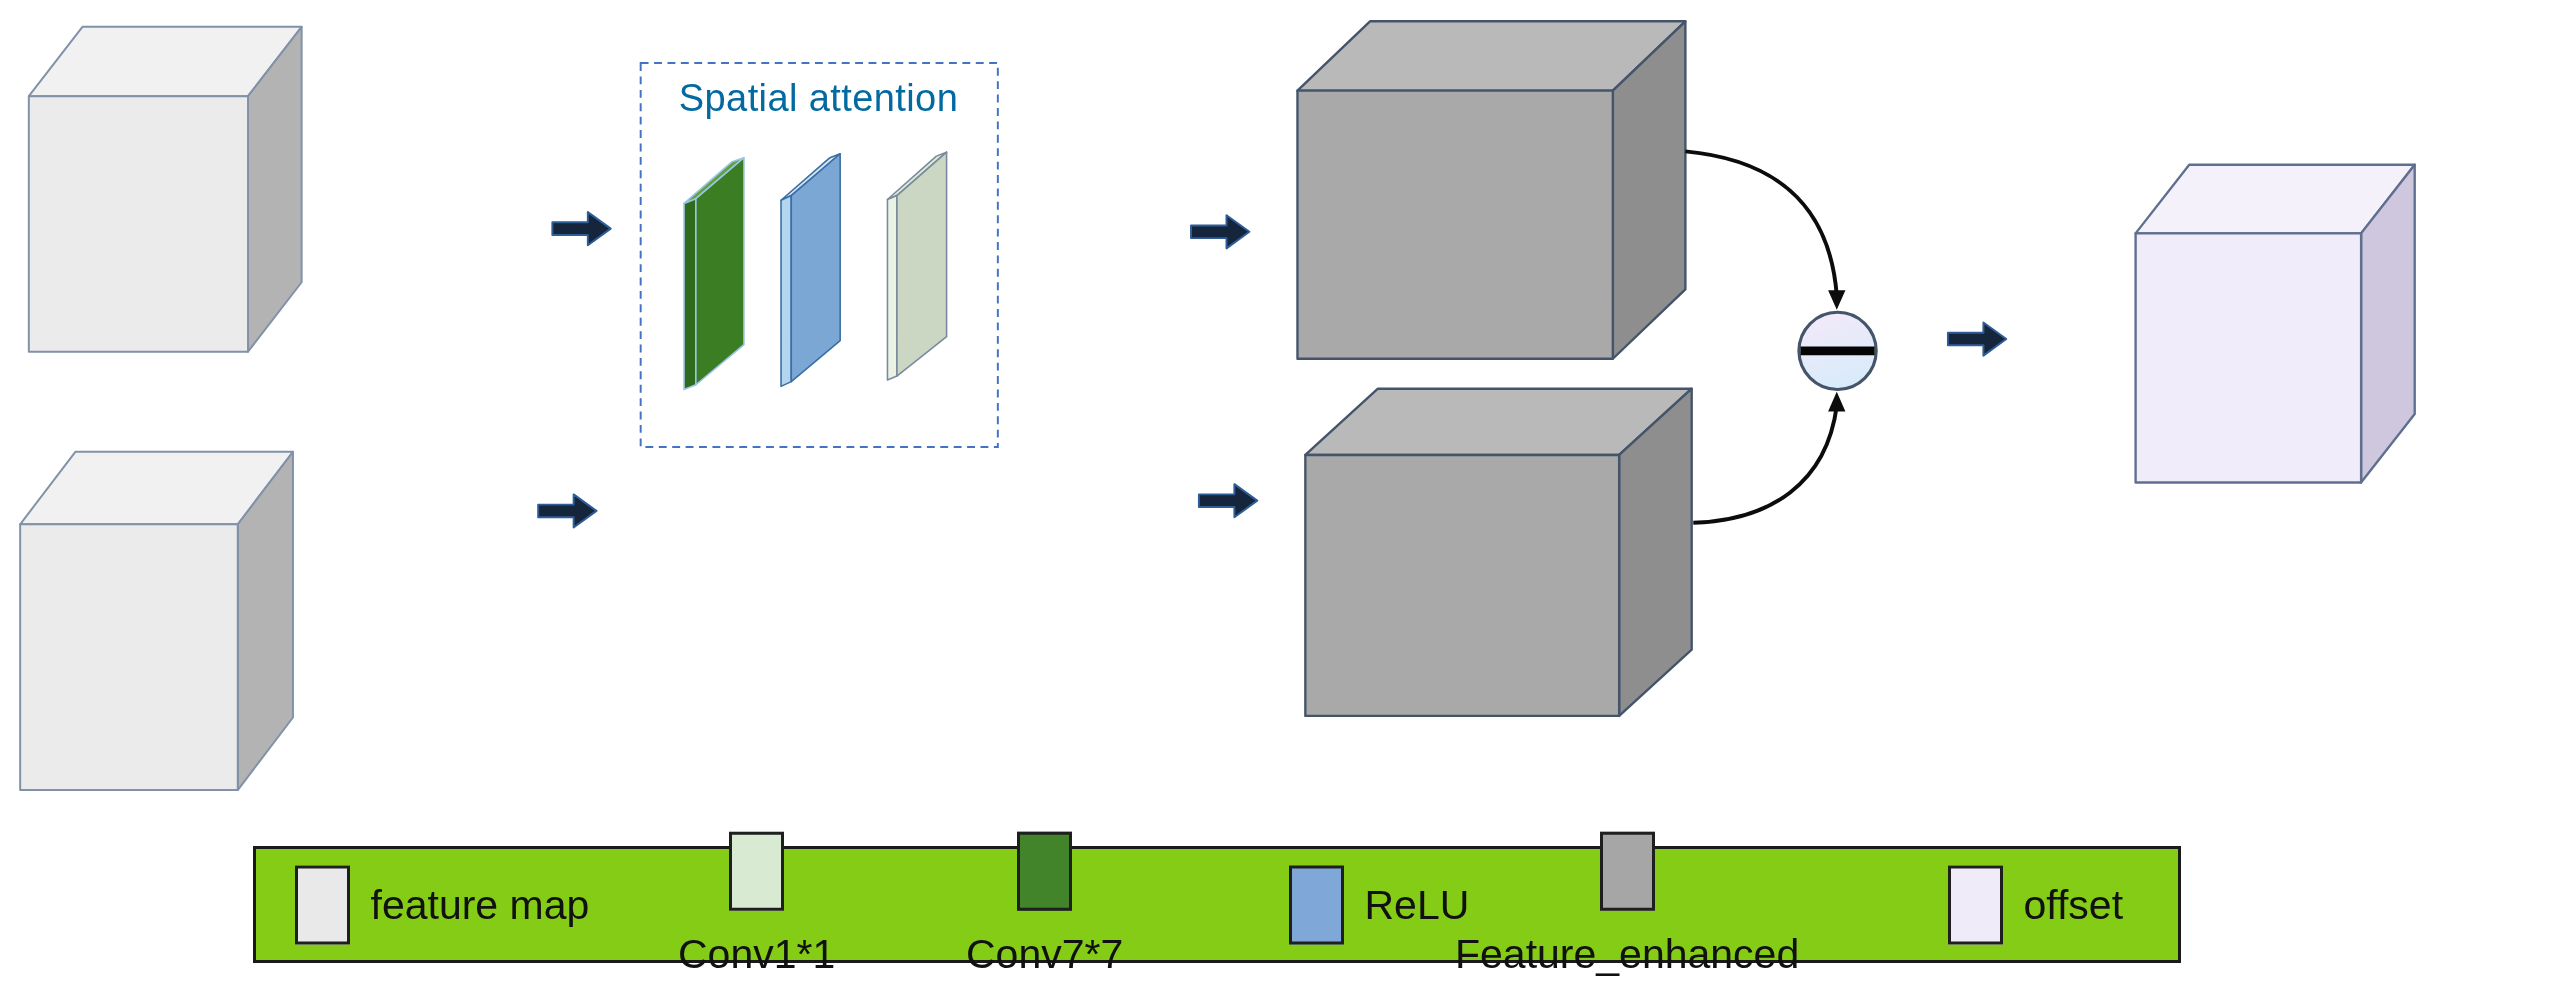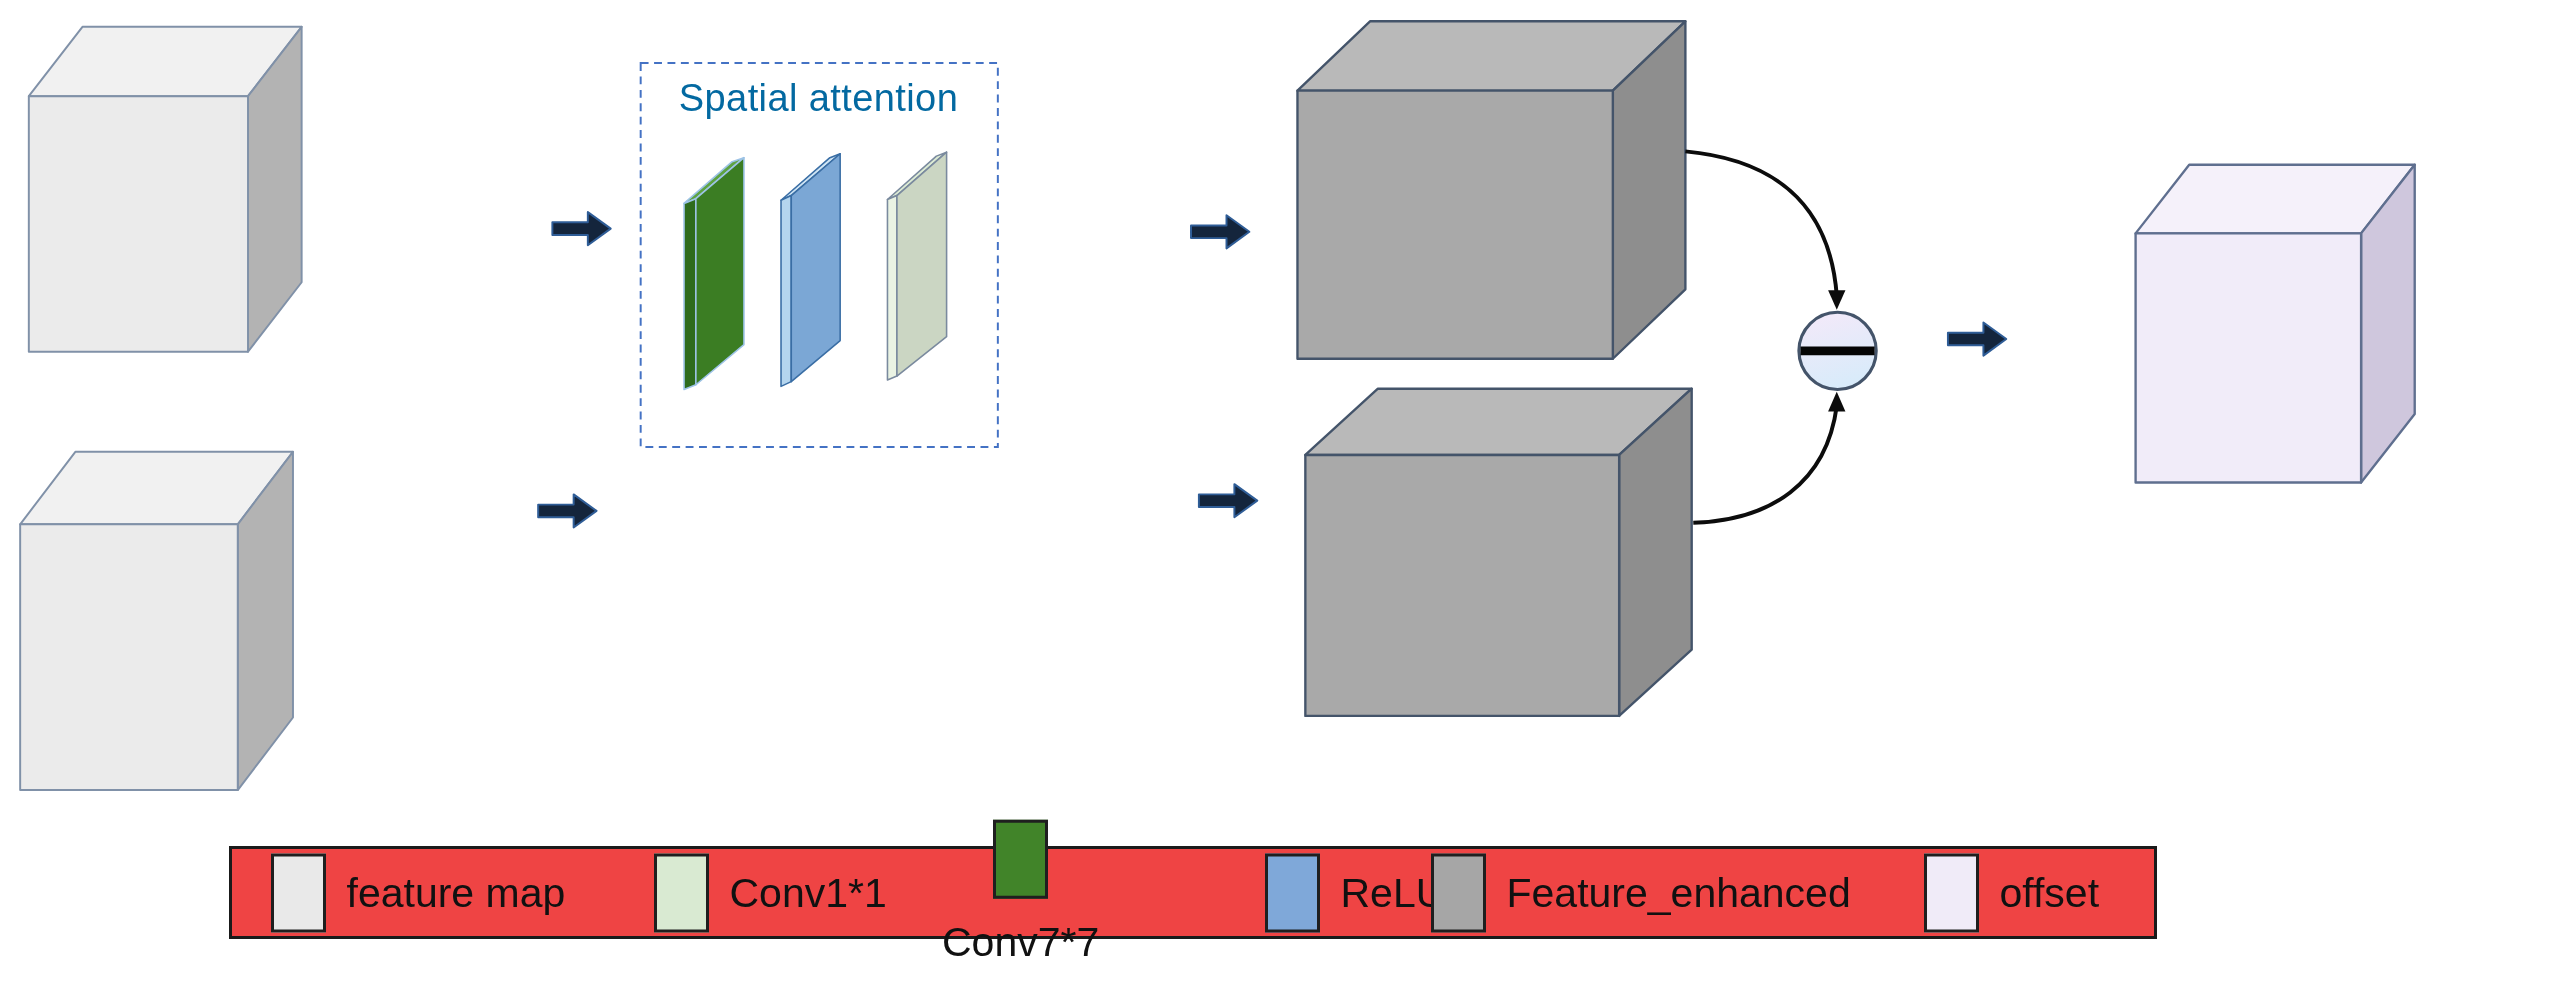--- a/index.html
+++ b/index.html
@@ -20,11 +20,11 @@
   }
   .legend-box{
     position:absolute;
-    left:229px;top:846px;
-    width:1928px;height:93px;
+    left:253px;top:846px;
+    width:1928px;height:117px;
     box-sizing:border-box;
     border:3.2px solid #1a1a1a;
-    background:#ef4444;
+    background:#84cc16;
   }
   .legend-item{
     position:absolute;top:50%;transform:translateY(-50%);

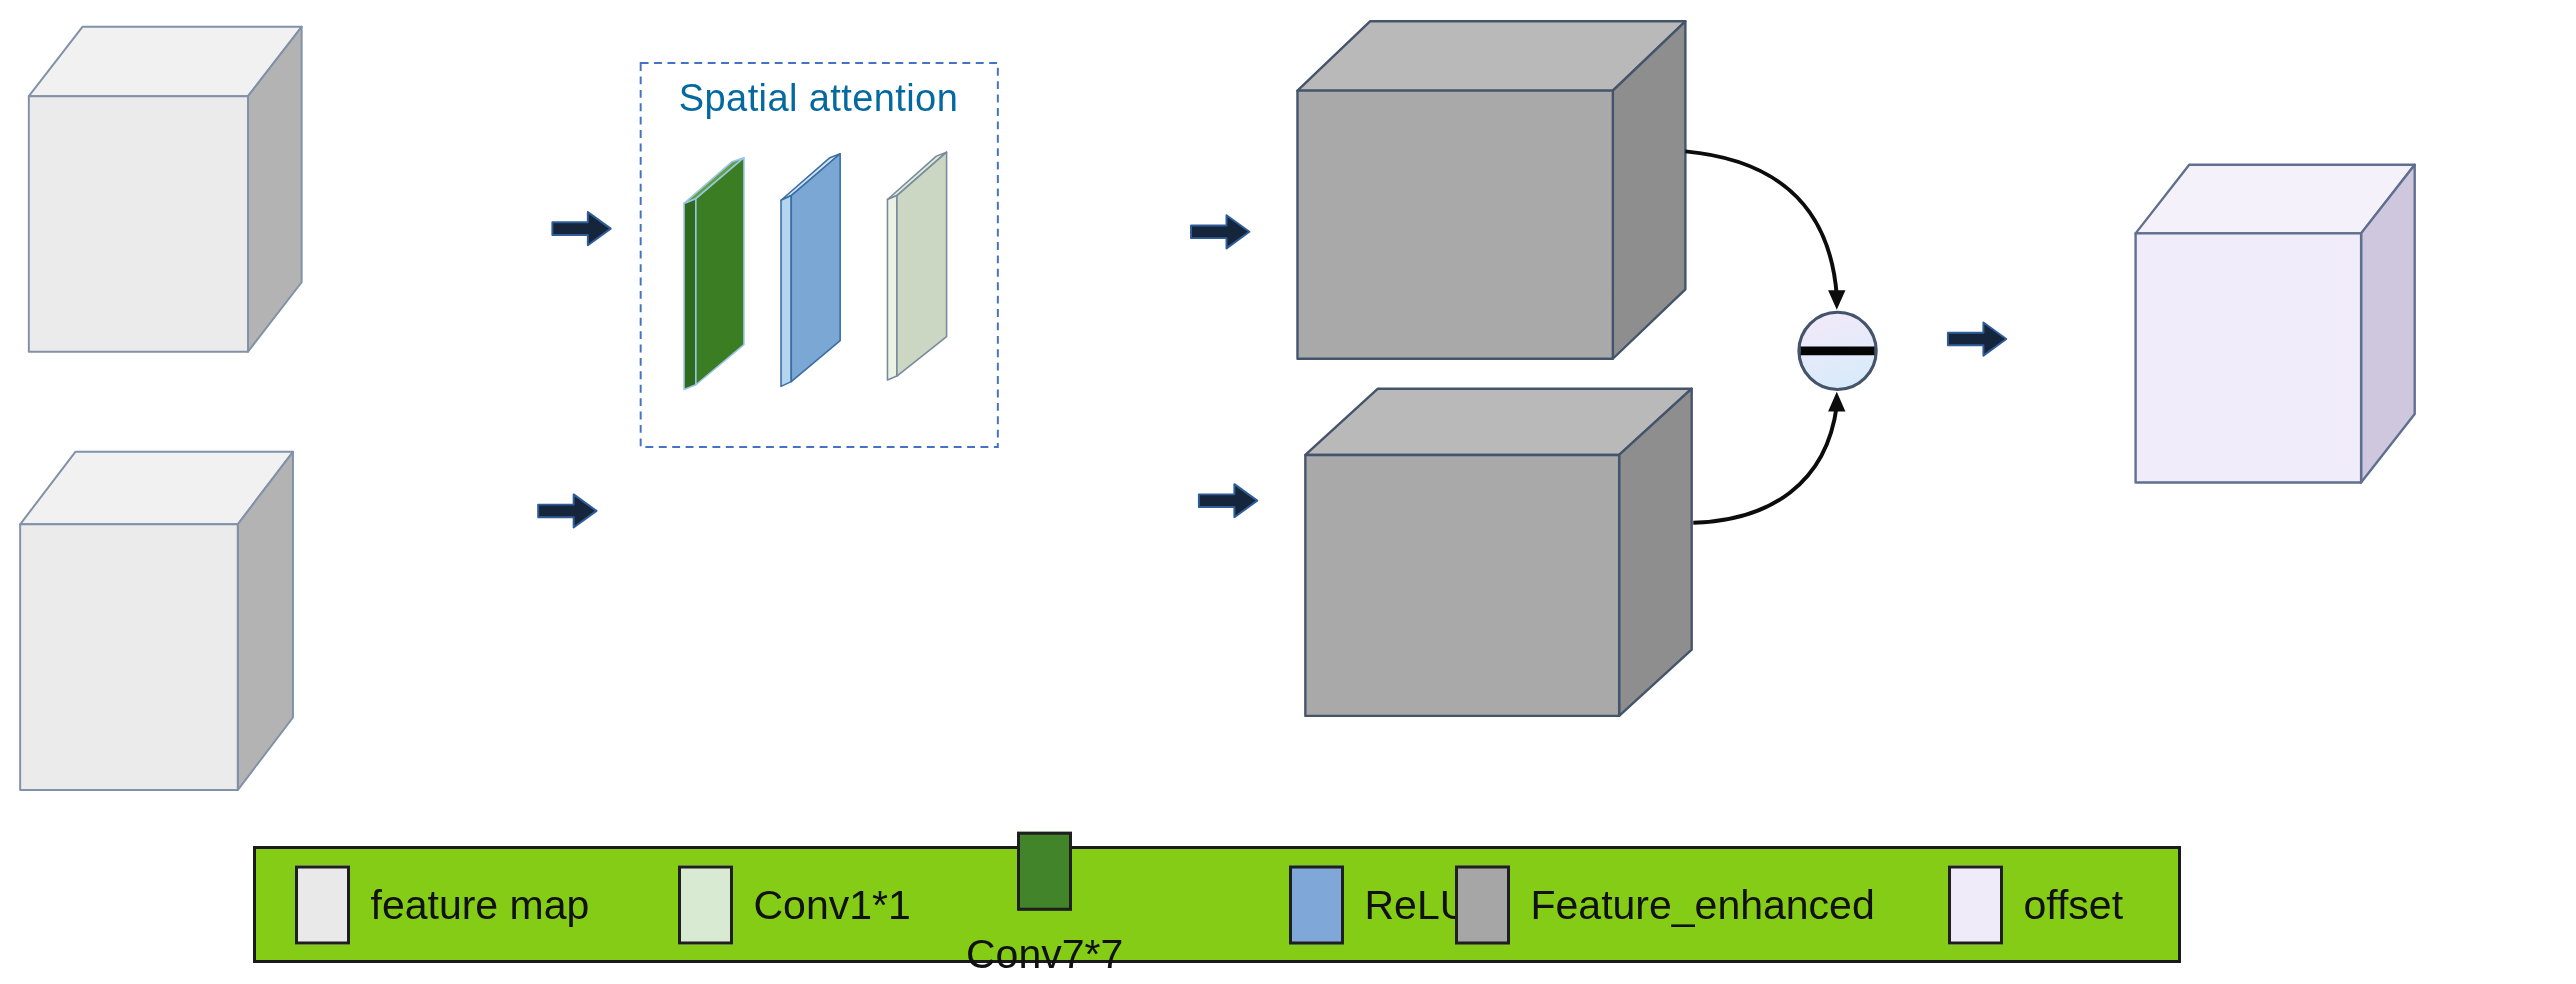--- a/index.html
+++ b/index.html
@@ -39,7 +39,7 @@
   }
   .legend-label{font-size:41px;color:#111;}
   .li-0{left:39px;}
-  .li-1{left:422px;}
+  .li-1{left:422px;flex-direction:column;}
   .li-2{left:710px;flex-direction:column;}
   .li-3{left:1033px;}
   .li-4{left:1199px;}

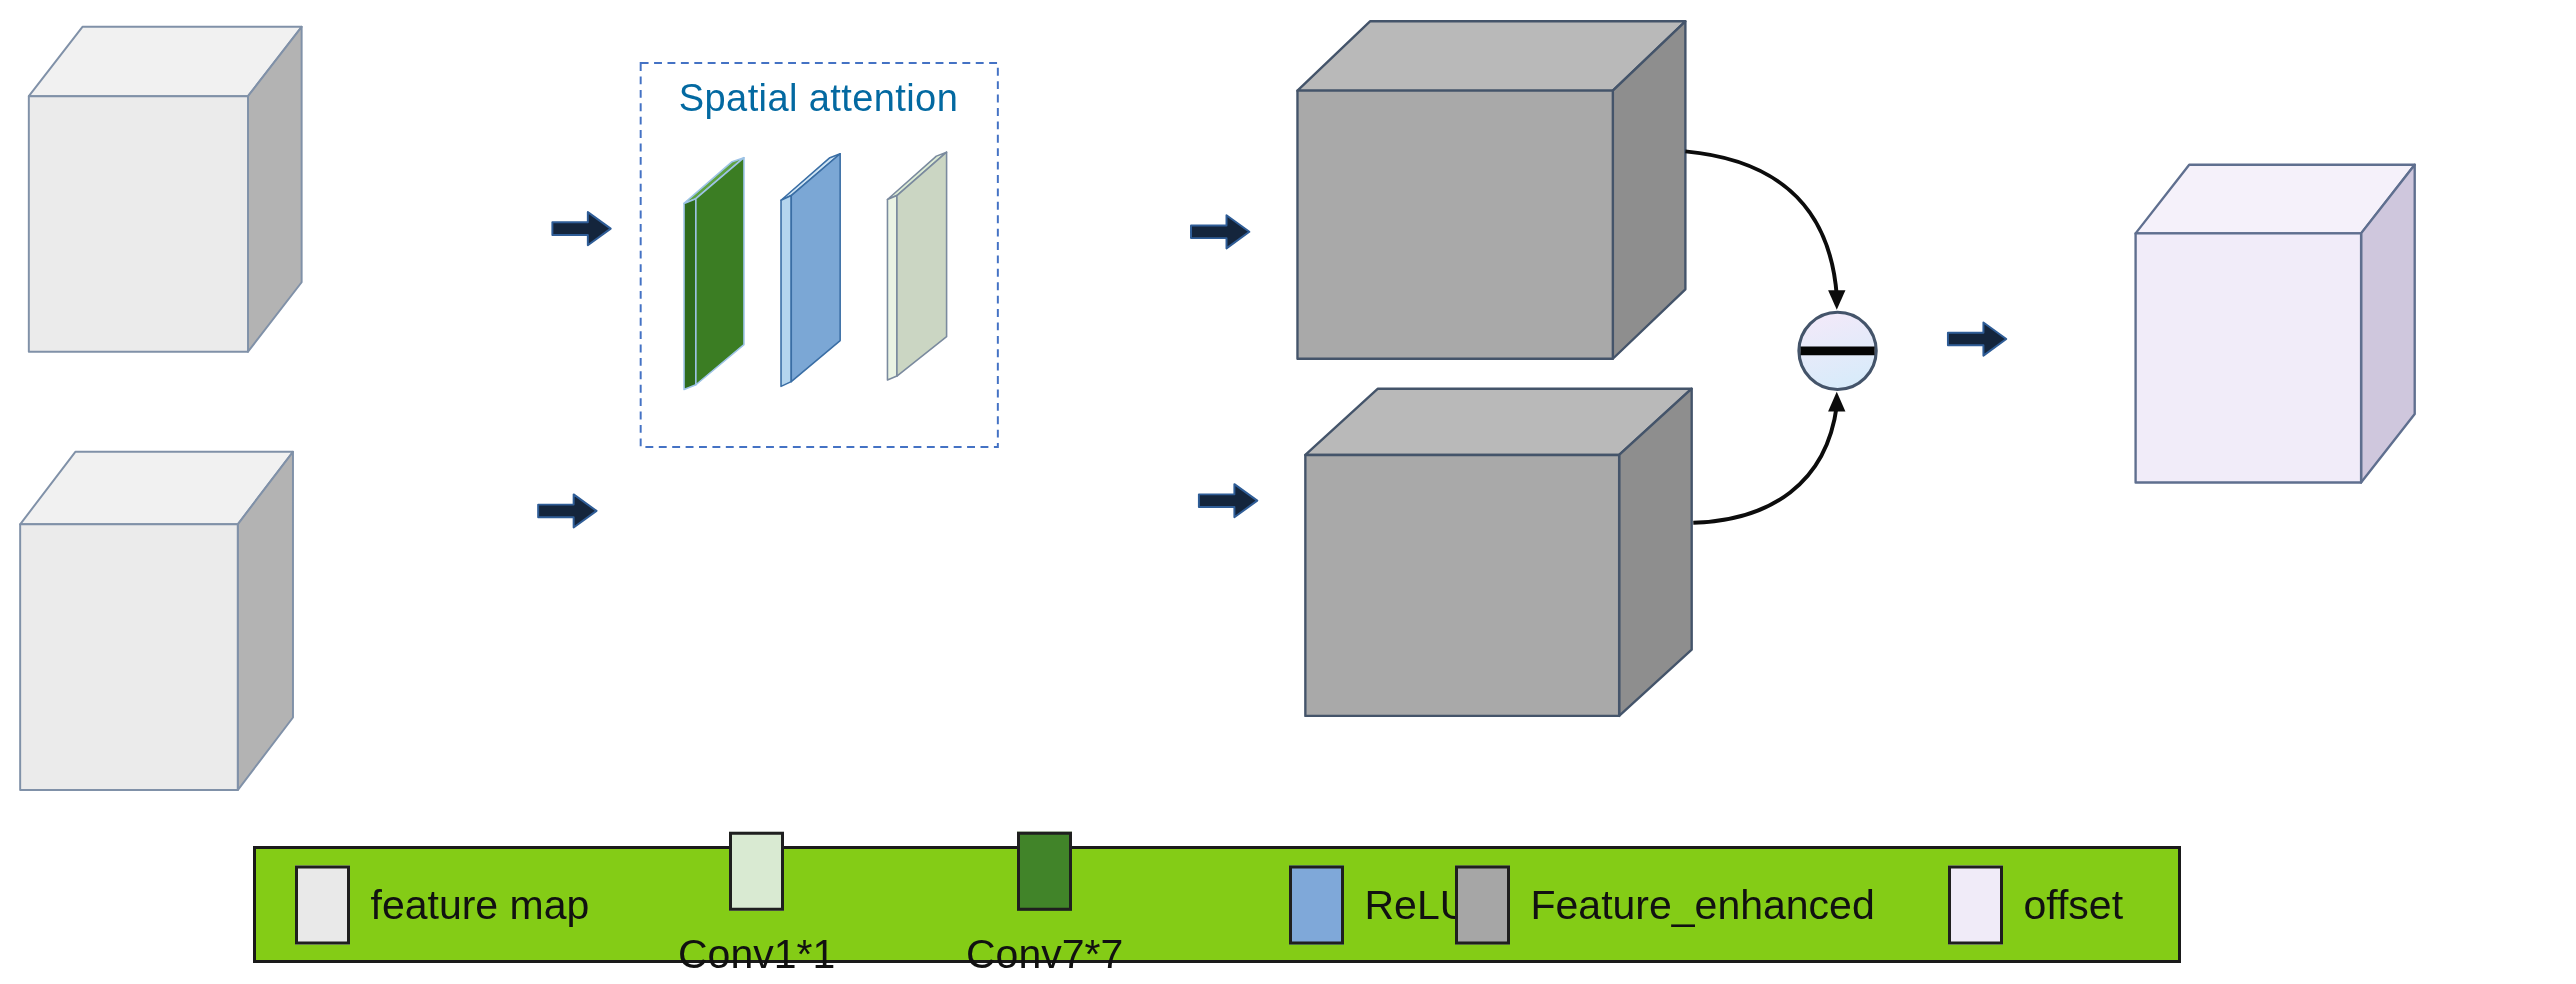--- a/index.html
+++ b/index.html
@@ -42,7 +42,7 @@
   .li-1{left:422px;flex-direction:column;}
   .li-2{left:710px;flex-direction:column;}
   .li-3{left:1033px;}
-  .li-4{left:1199px;}
+  .li-4{left:1199px;flex-direction:column;}
   .li-5{left:1692px;}
   .sw-0{background:#e9e9e9;}
   .sw-1{background:#d9ead2;}

